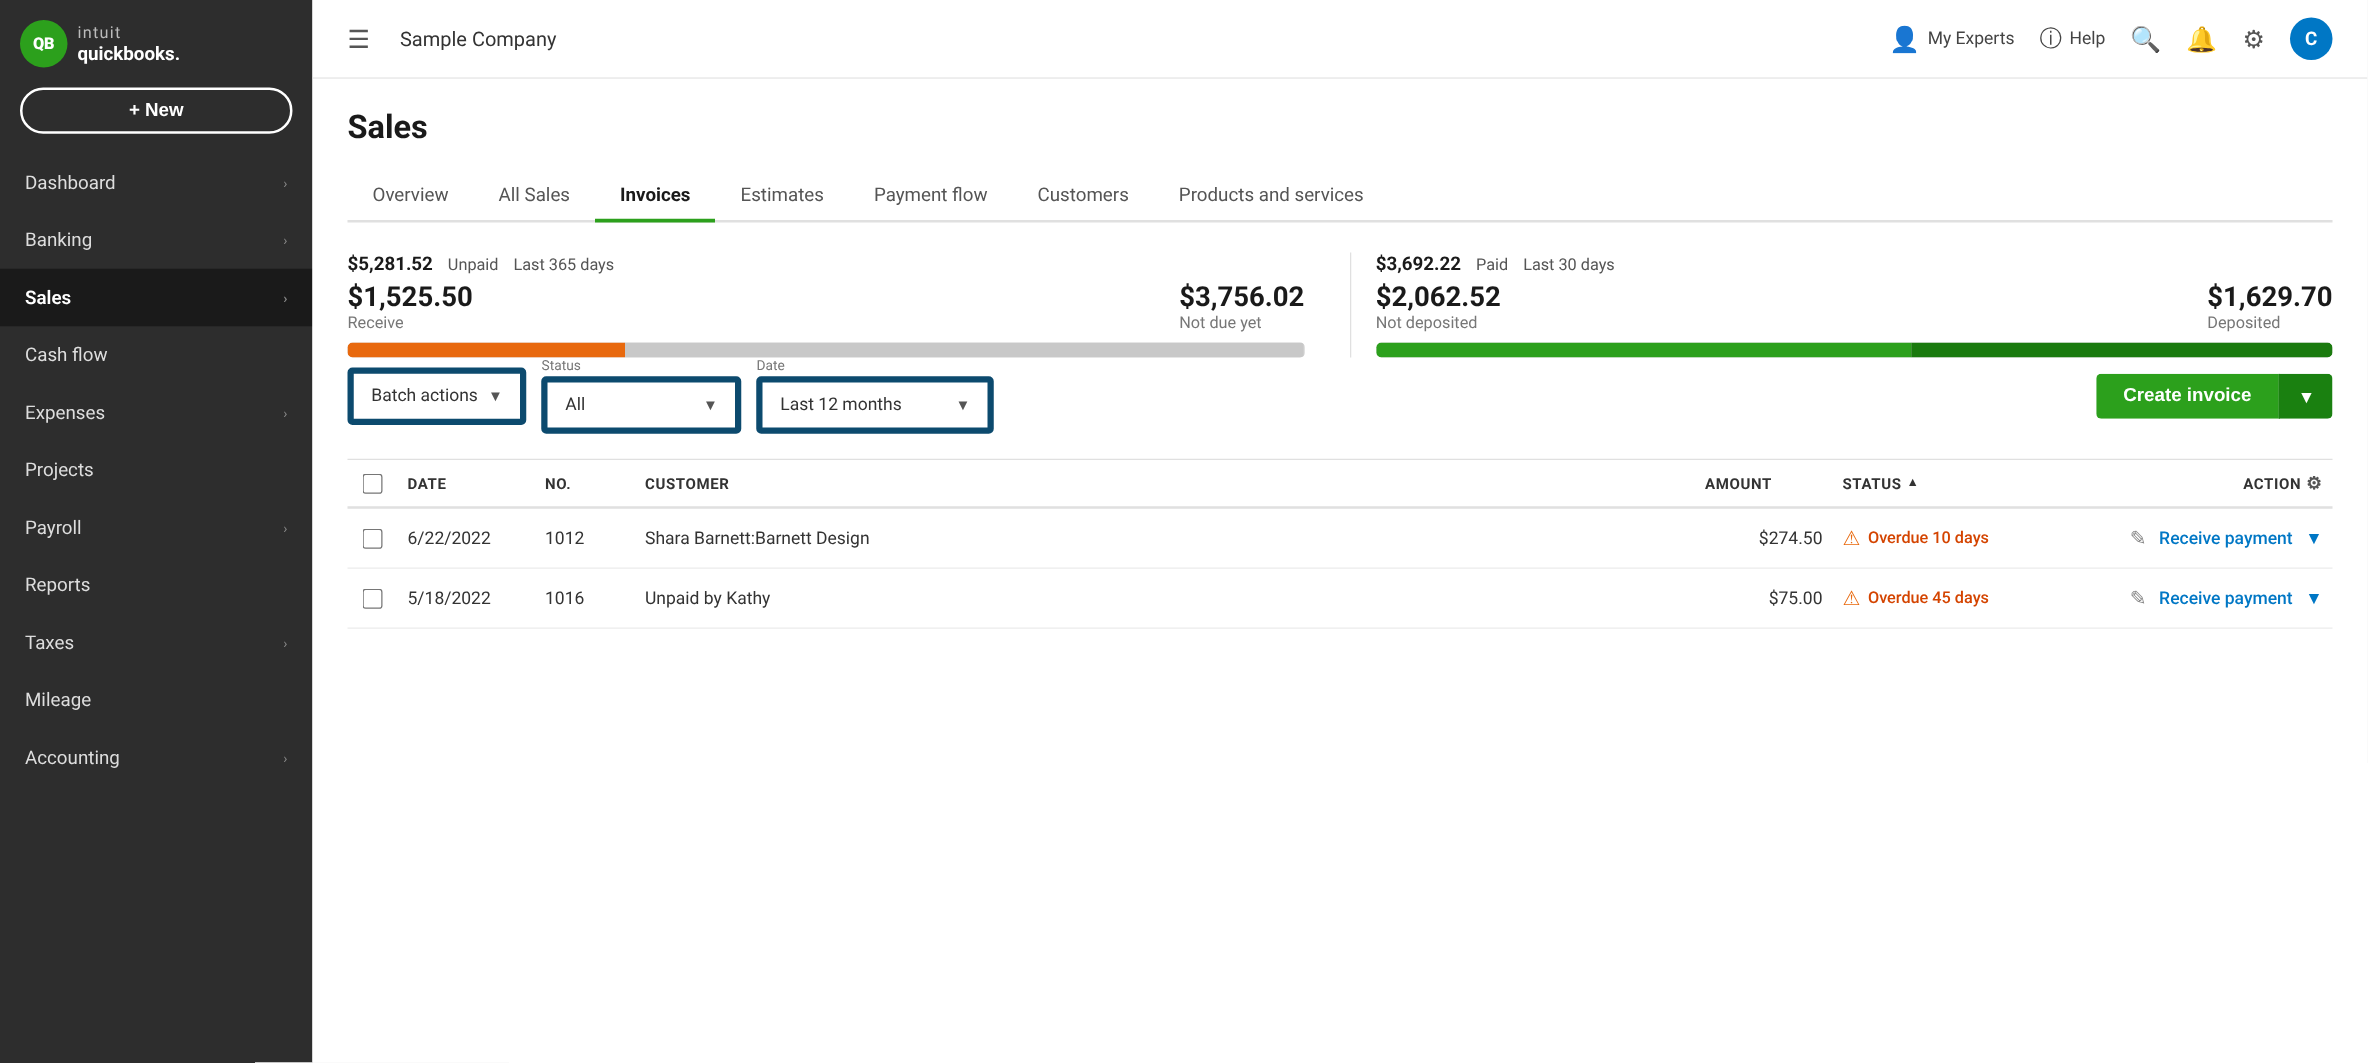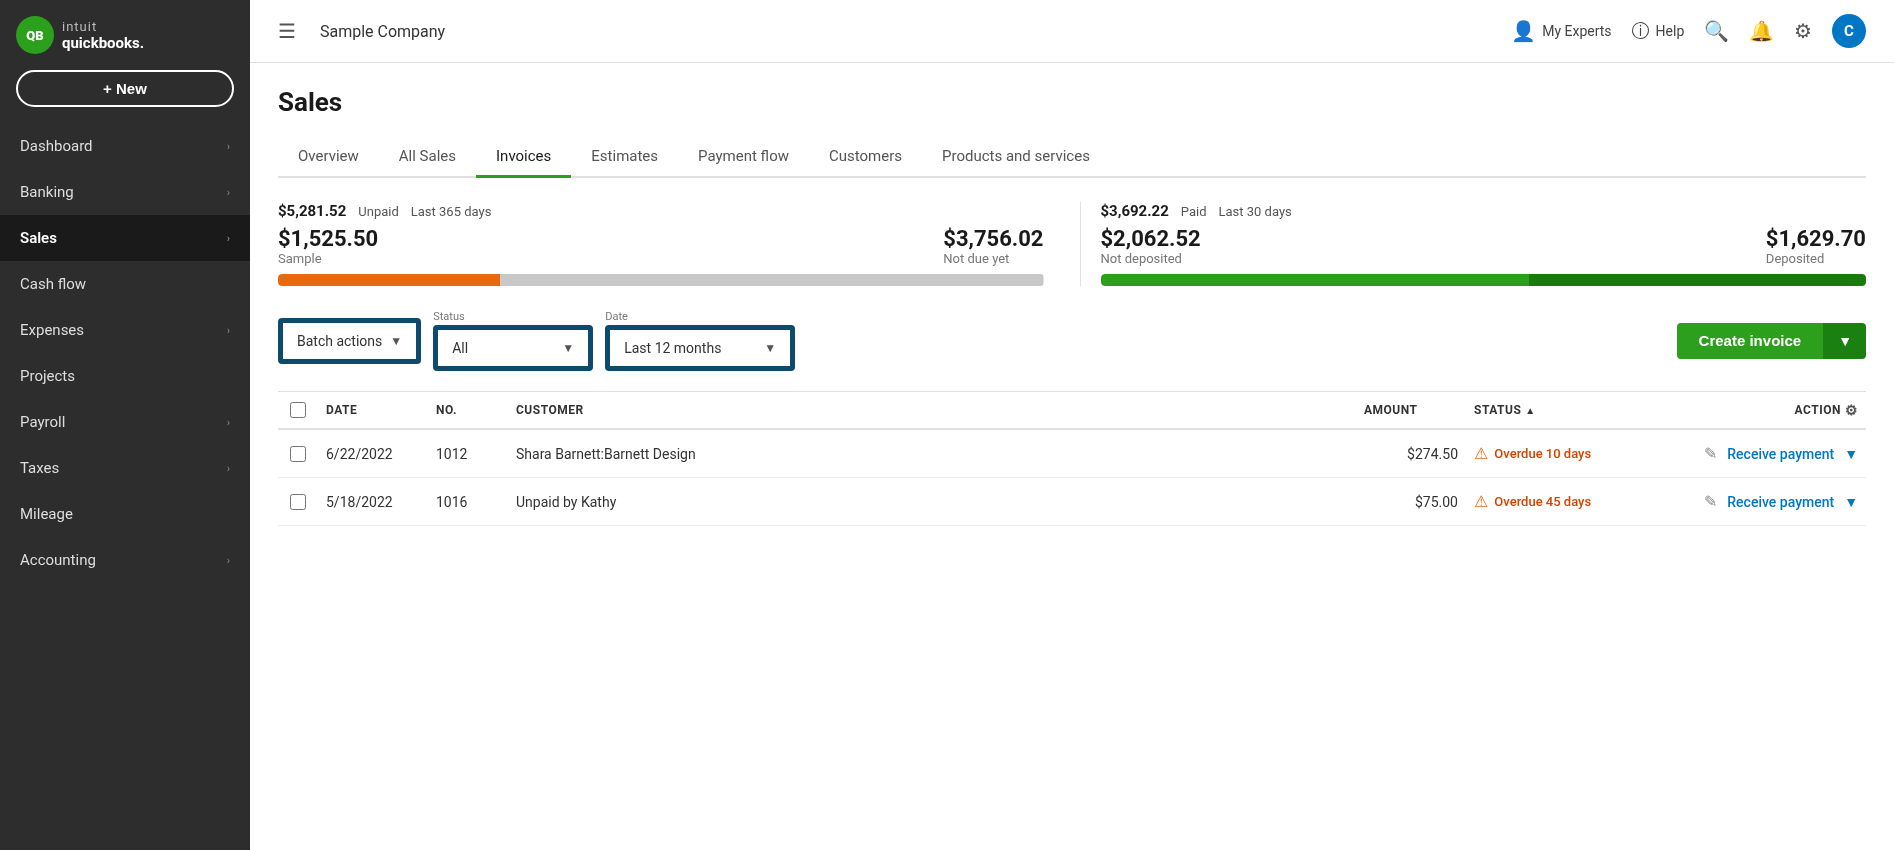--- a/index.html
+++ b/index.html
@@ -117,7 +117,7 @@
     }
     .tab.active {
       color: #1a1a1a;
-      font-weight: 400;
+      font-weight: 700;
       border-bottom: 3px solid #2ca01c;
     }
 

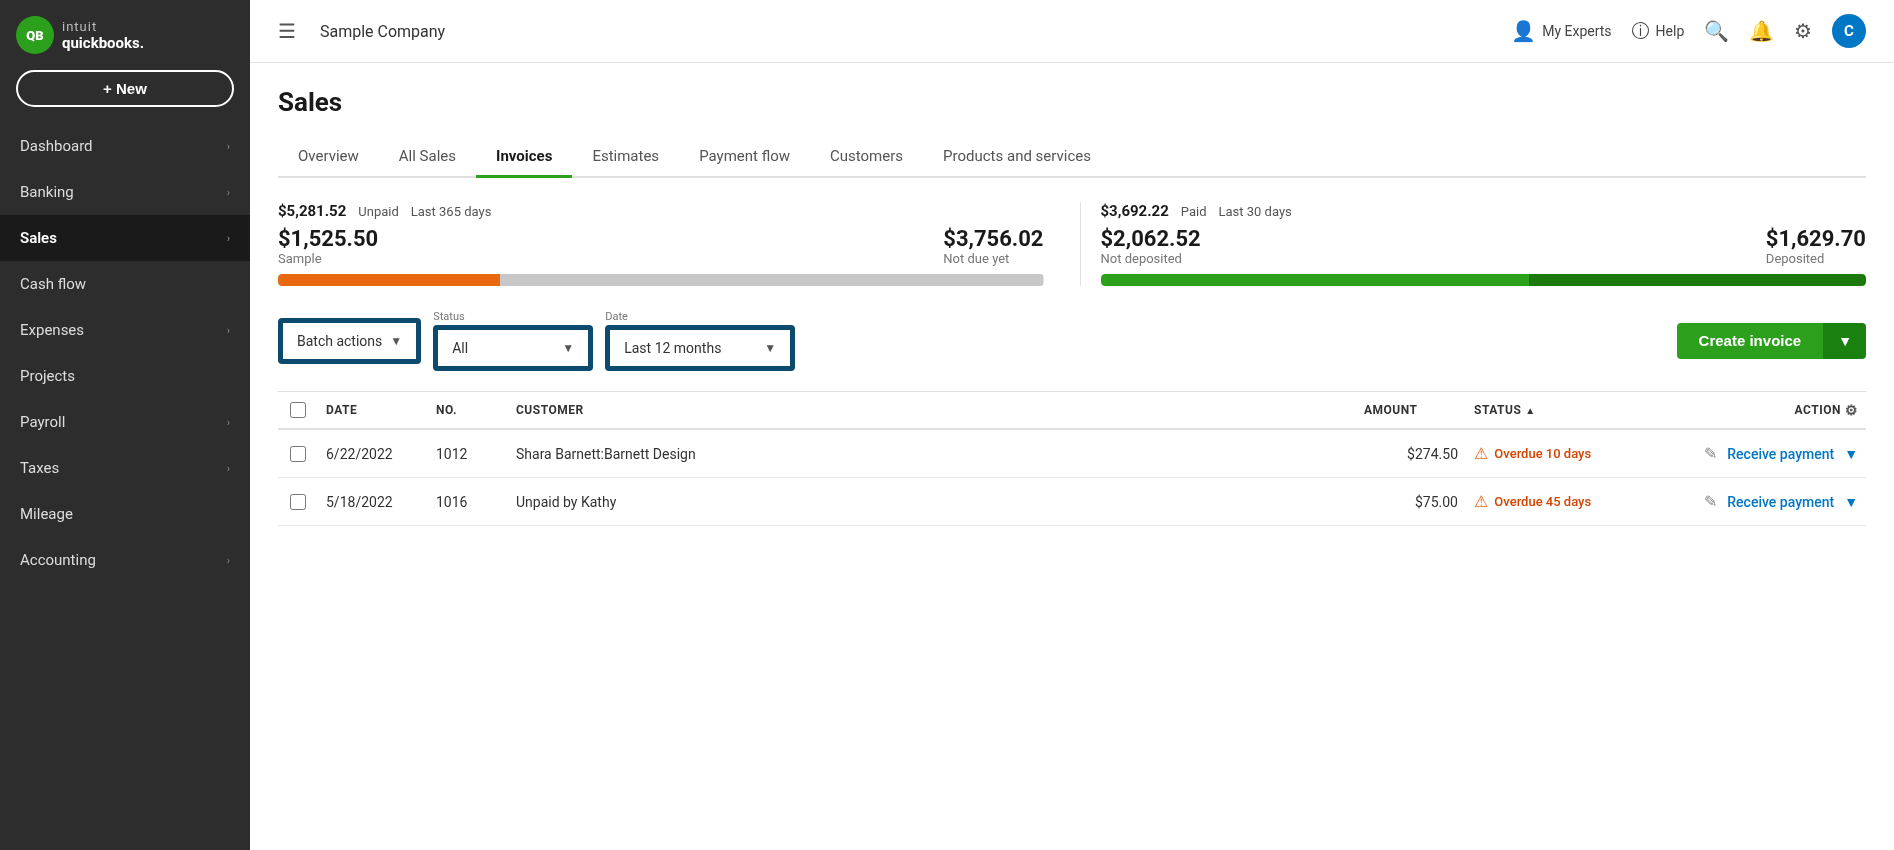--- a/index.html
+++ b/index.html
@@ -125,7 +125,6 @@
     #summary-section {
       display: flex;
       gap: 16px;
-      margin-bottom: 24px;
     }
     .summary-block {
       flex: 1;

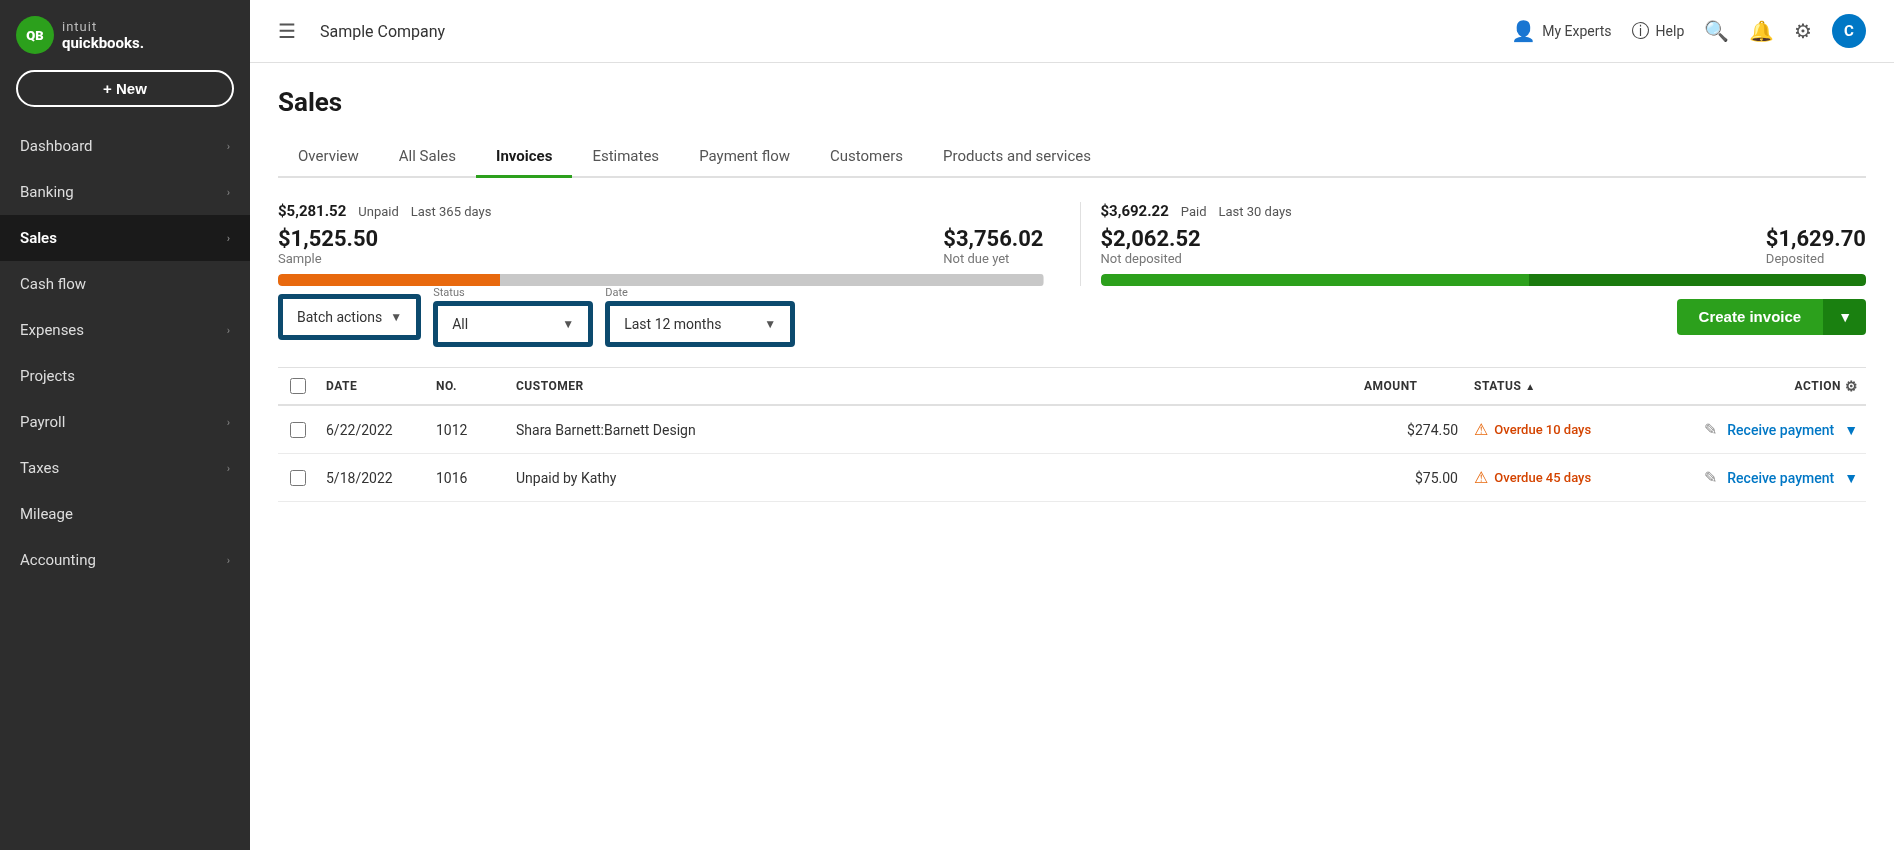--- a/index.html
+++ b/index.html
@@ -334,7 +334,7 @@
         <div class="summary-values">
           <div class="summary-value-item">
             <div class="value">$1,525.50</div>
-            <div class="label">Sample</div>
+            <div class="label">Receive</div>
           </div>
           <div class="summary-value-item right">
             <div class="value">$3,756.02</div>

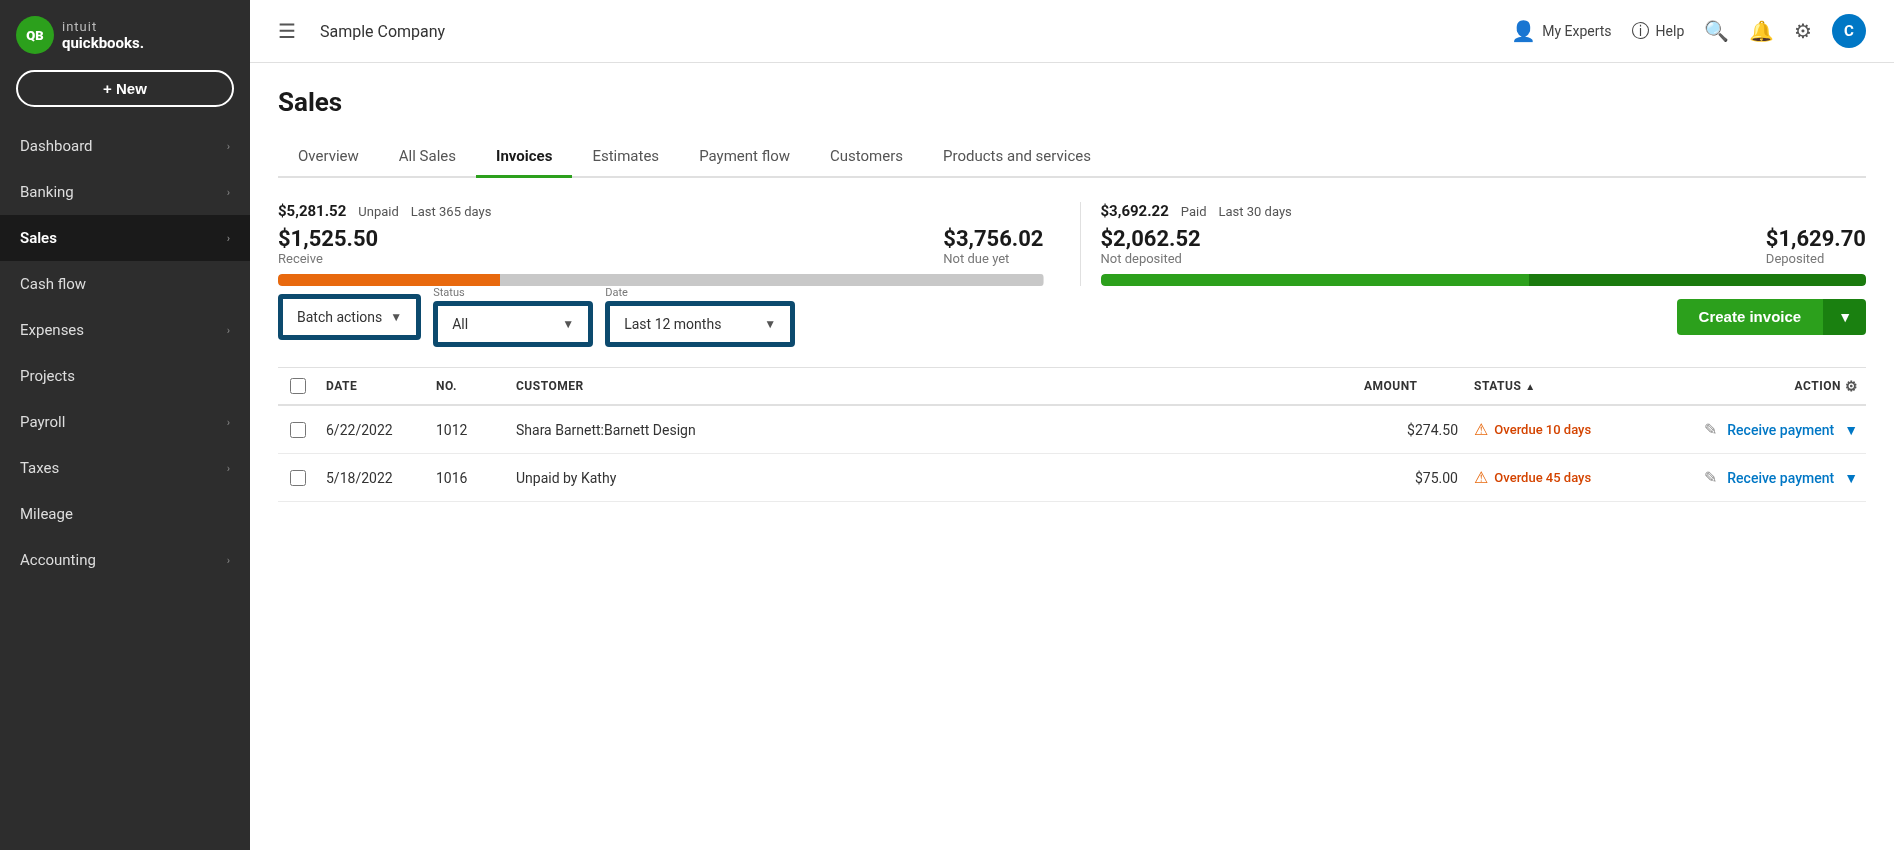--- a/index.html
+++ b/index.html
@@ -275,6 +275,9 @@
         <span class="chevron-right">›</span>
       </div>
       <div class="sidebar-item">
+        <span class="sidebar-item-label">Reports</span>
+      </div>
+      <div class="sidebar-item">
         <span class="sidebar-item-label">Taxes</span>
         <span class="chevron-right">›</span>
       </div>

